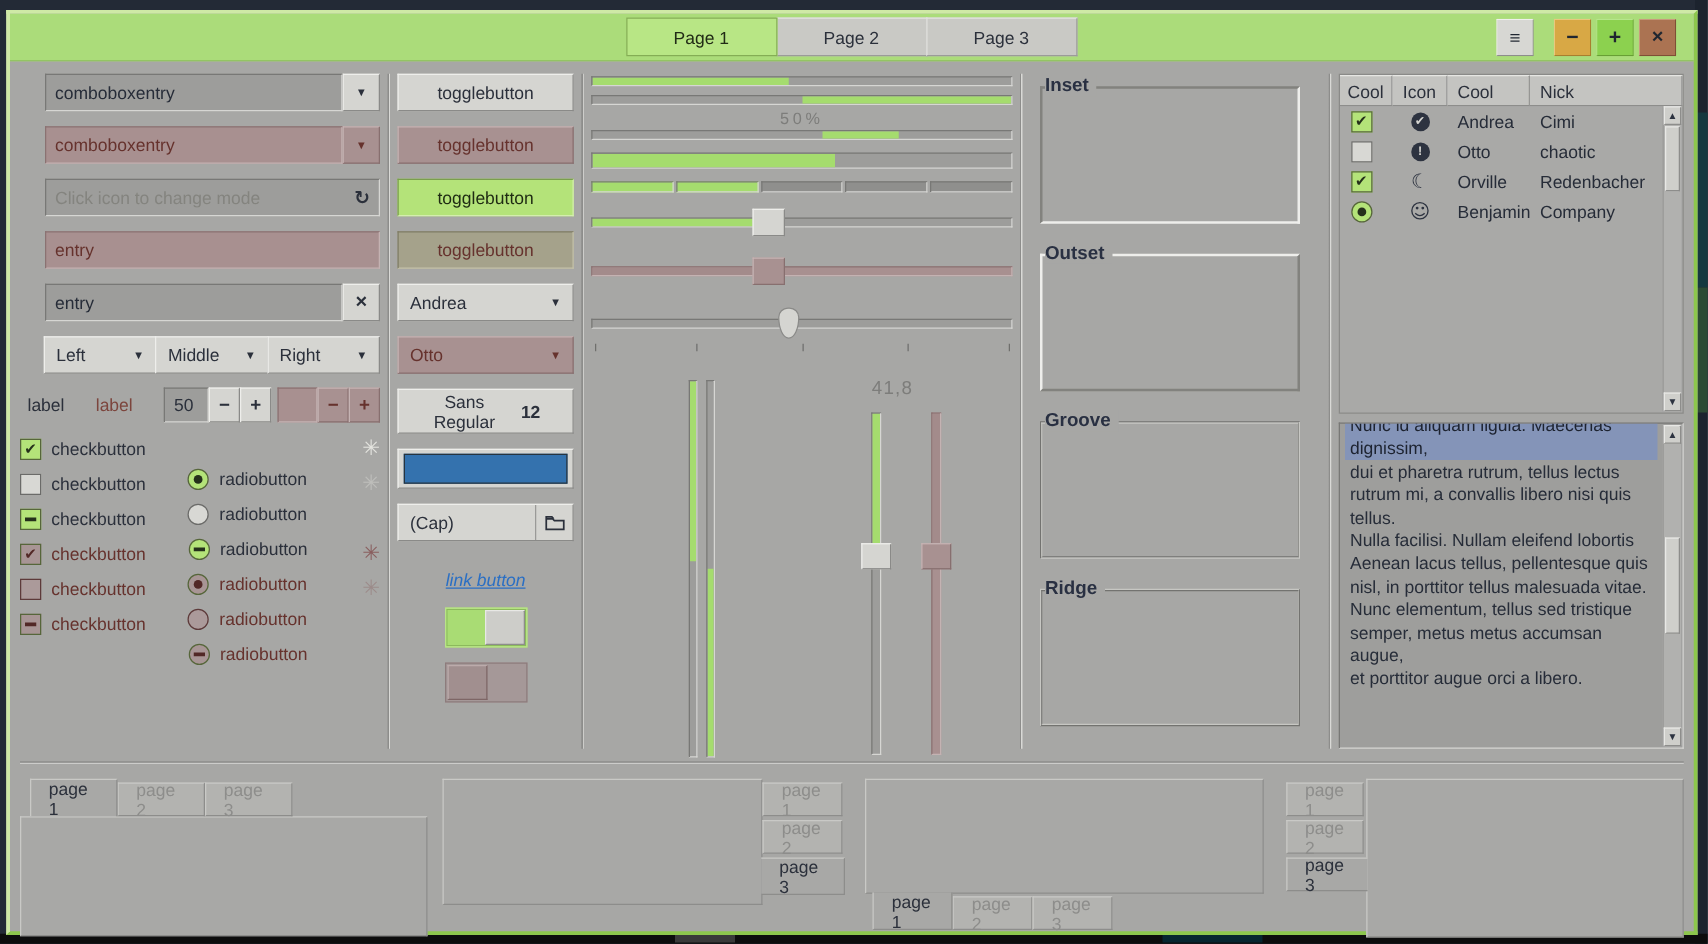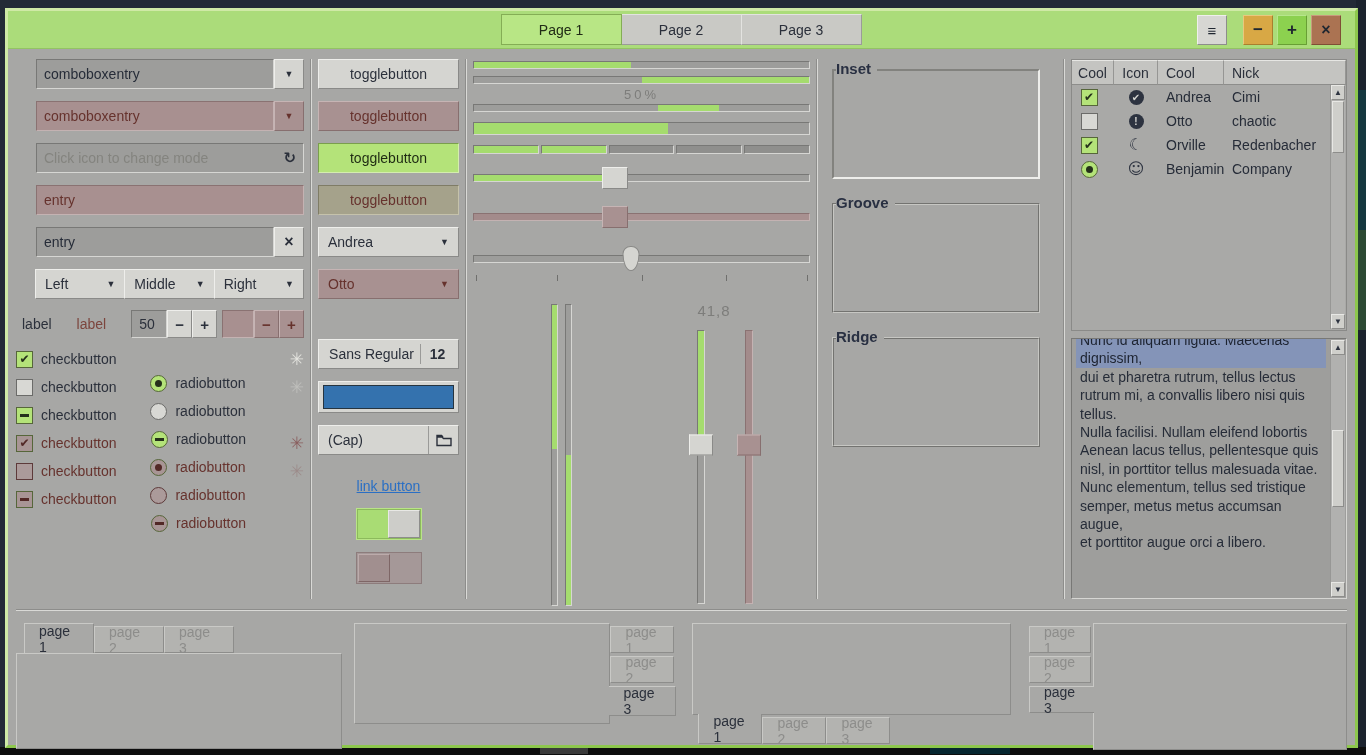--- a/index.html
+++ b/index.html
@@ -484,6 +484,9 @@
         <div class="frame inset">
           <span class="frame-label">Inset</span>
         </div>
+        <div class="frame outset">
+          <span class="frame-label">Outset</span>
+        </div>
         <div class="frame groove">
           <span class="frame-label">Groove</span>
         </div>

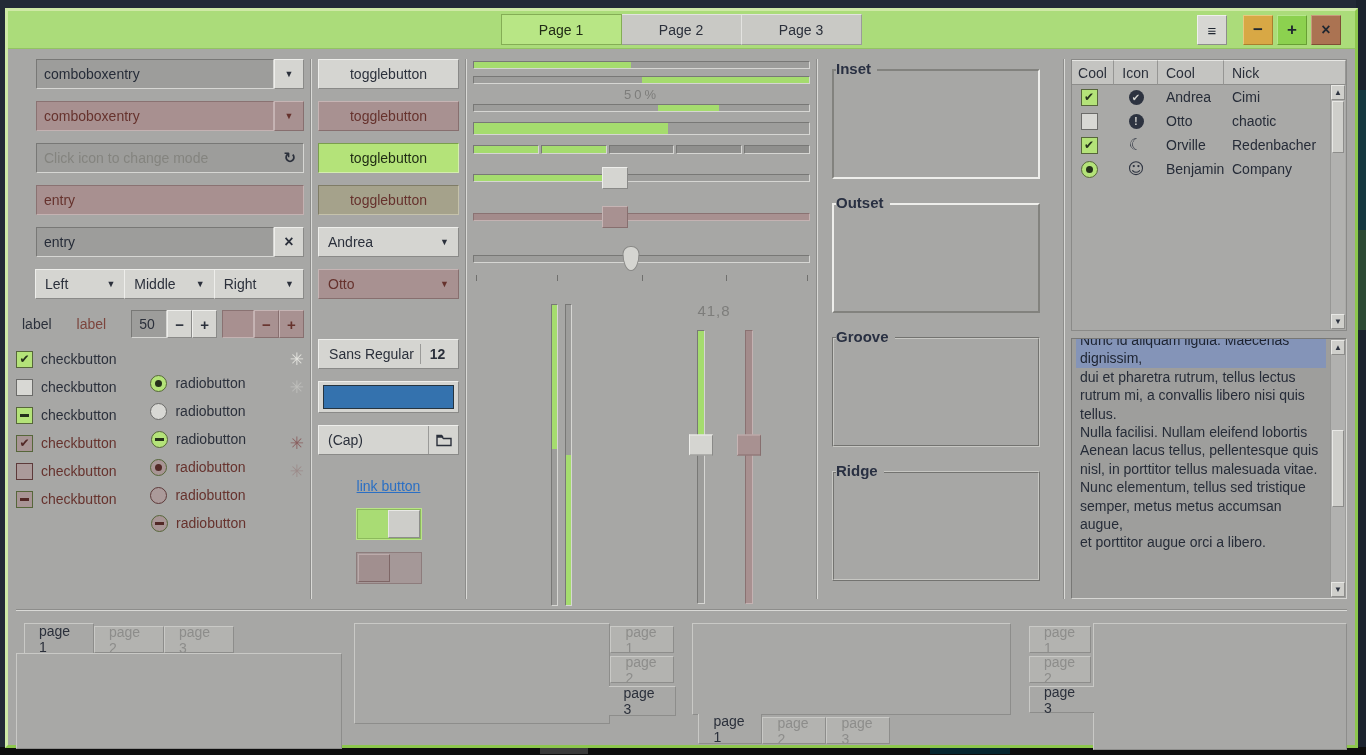--- a/index.html
+++ b/index.html
@@ -81,7 +81,7 @@
   .col2{width:141px;flex:none;display:flex;flex-direction:column;}
   .col2 .btn{margin-bottom:12px;flex:none;}
   .combo{justify-content:space-between;padding:0 9px;}
-  .fontbtn{padding:4px;margin-top:28px;}
+  .fontbtn{padding:17px;}
   .fontbtn .fam{flex:1;text-align:center;}
   .fontbtn .sz{width:34px;font-weight:bold;border-left:1px solid #9a9a98;
     display:flex;align-items:center;justify-content:center;align-self:stretch;}

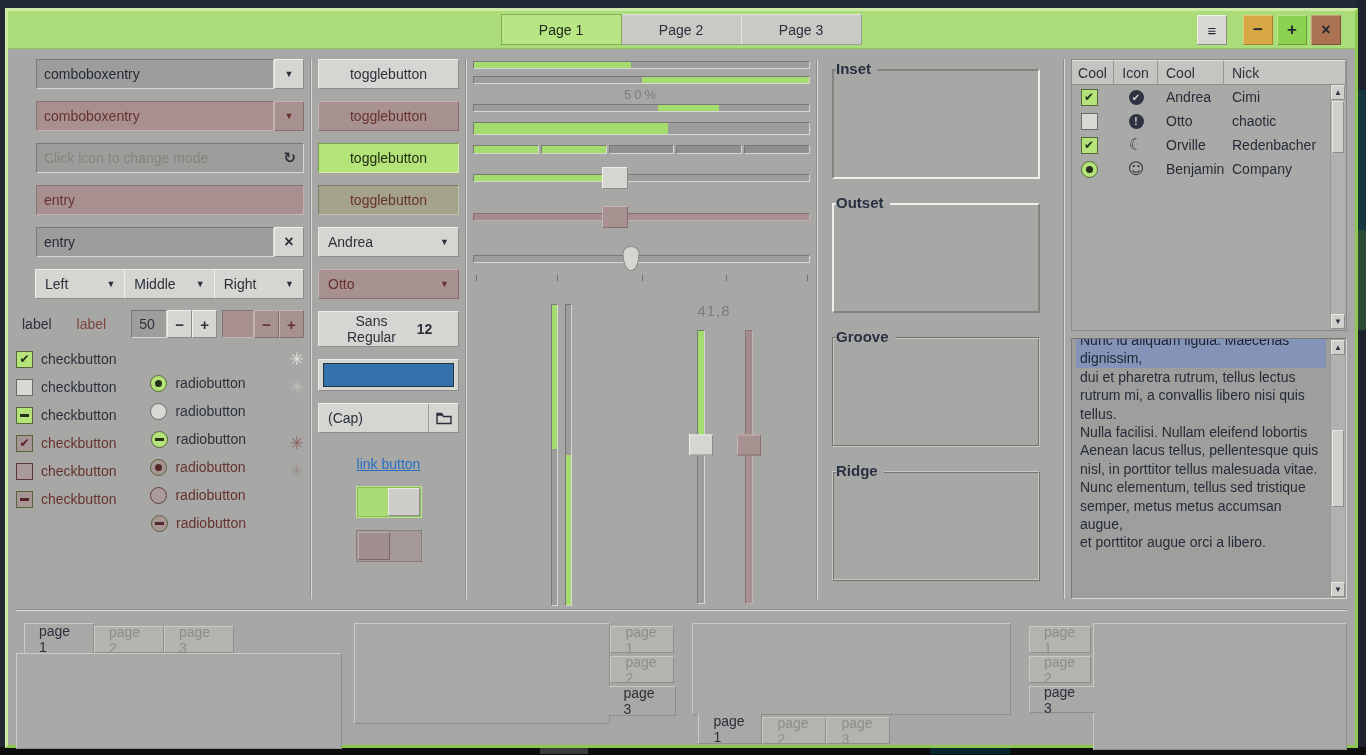--- a/index.html
+++ b/index.html
@@ -91,7 +91,7 @@
   .filebtn .cap{flex:1;text-align:left;padding-left:9px;}
   .filebtn .fico{width:30px;border-left:1px solid #9a9a98;display:flex;align-items:center;
     justify-content:center;align-self:stretch;}
-  .linkbtn{text-align:center;color:#2a6fc4;text-decoration:underline;margin:11px 0 14px 0;}
+  .linkbtn{text-align:center;color:#2a6fc4;text-decoration:underline;margin:11px 0 14px 0;font-style:italic;}
   .switch{width:66px;height:32px;margin:0 auto 12px auto;position:relative;}
   .switch.on{background:#a9dc74;border:1px solid #b9e488;box-shadow:inset 0 0 0 1px #8cba5c;}
   .switch.on .knob{position:absolute;right:1px;top:1px;width:32px;height:28px;background:#cdcdc9;

